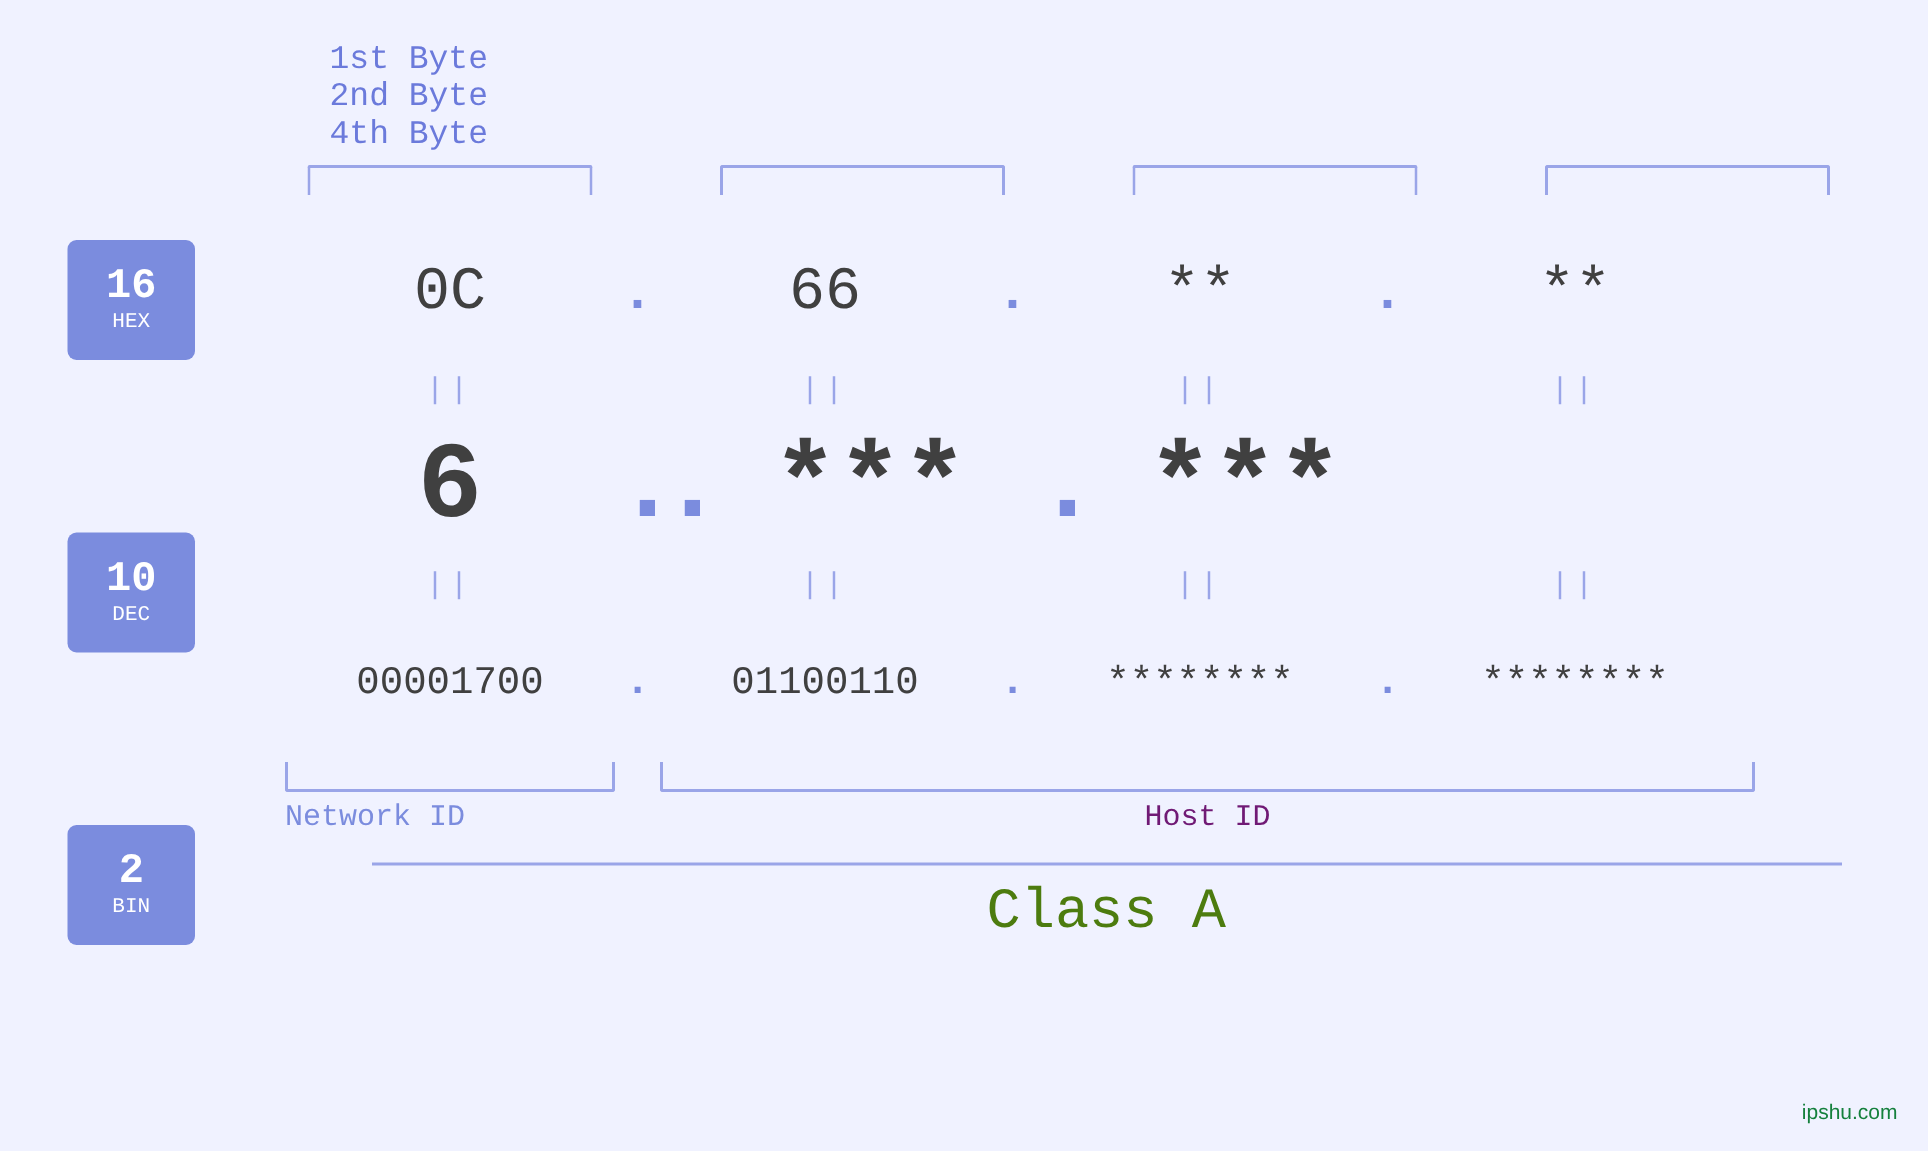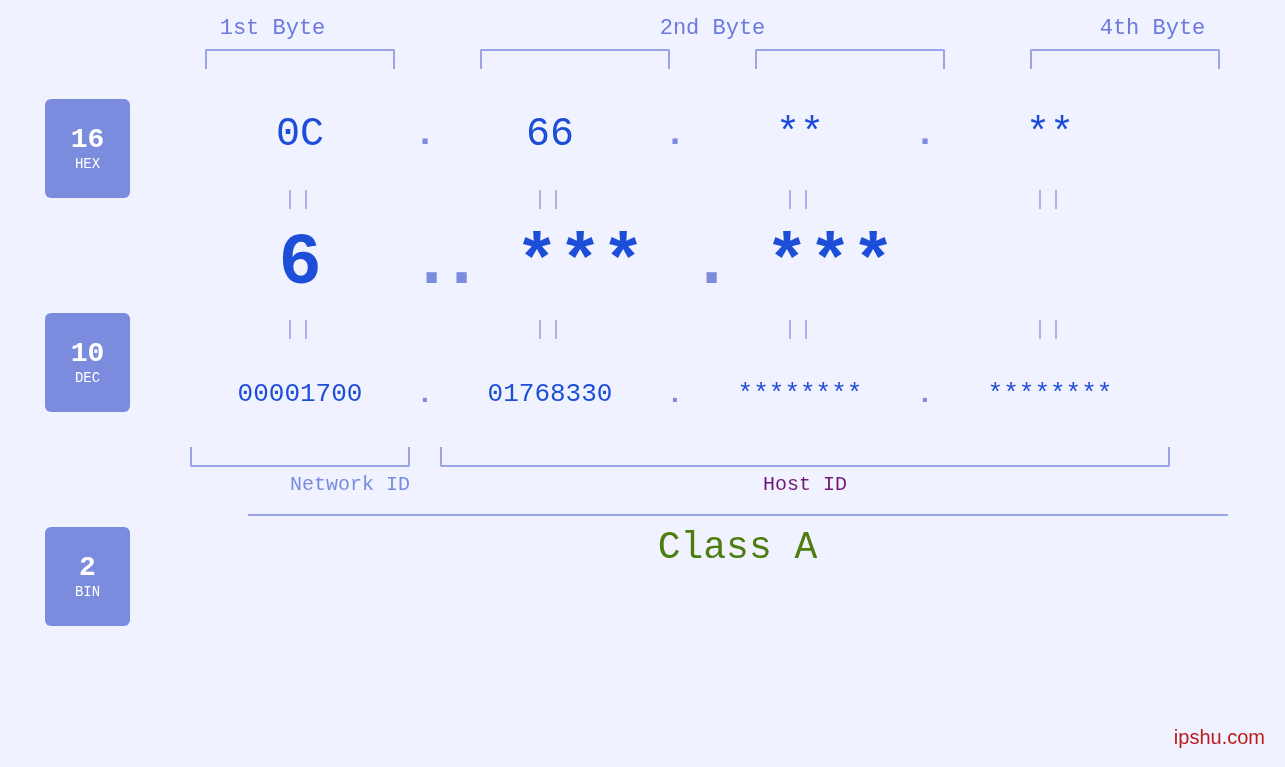--- a/index.html
+++ b/index.html
@@ -27,8 +27,9 @@
       display: flex;
       width: 1100px;
       margin-left: 140px;
-      margin-top: 16px;
-      justify-content: space-between;
+      margin-top: 27px;
+      justify-content: flex-start;
+      flex-direction: column;
     }
 
     .col-header {

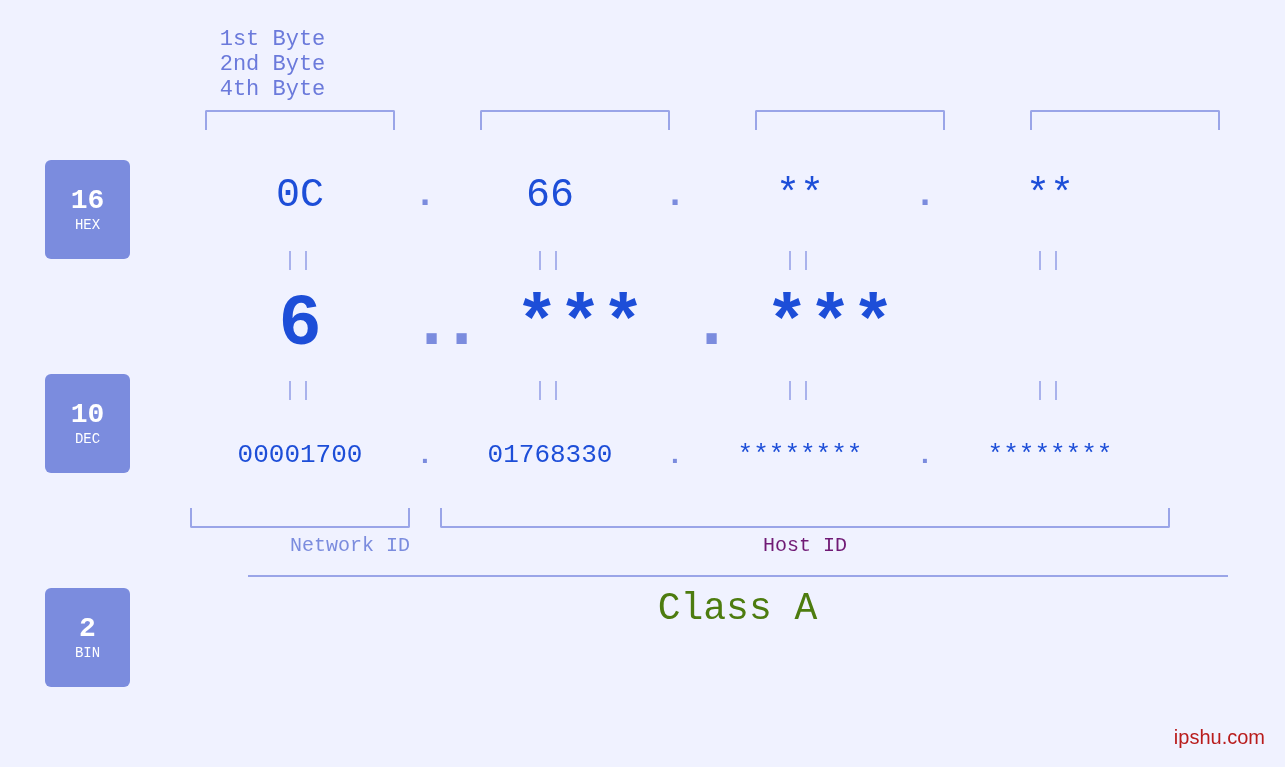--- a/index.html
+++ b/index.html
@@ -77,7 +77,7 @@
 
     .base-label {
       width: 85px;
-      height: 99px;
+      height: 80px;
       background-color: #7b8cde;
       border-radius: 6px;
       display: flex;

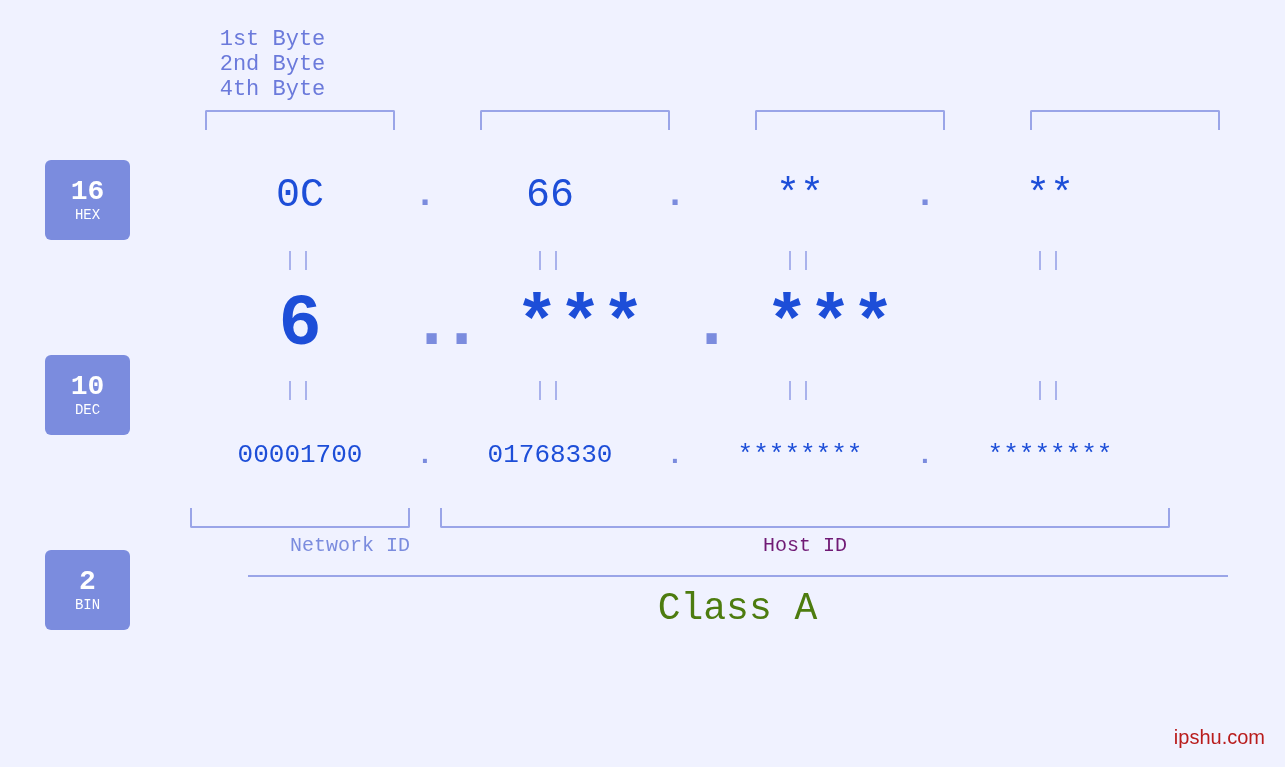--- a/index.html
+++ b/index.html
@@ -121,7 +121,7 @@
     }
 
     .byte-value {
-      color: #1d4ed8;
+      color: #404040;
       font-family: 'Courier New', Courier, monospace;
     }
 

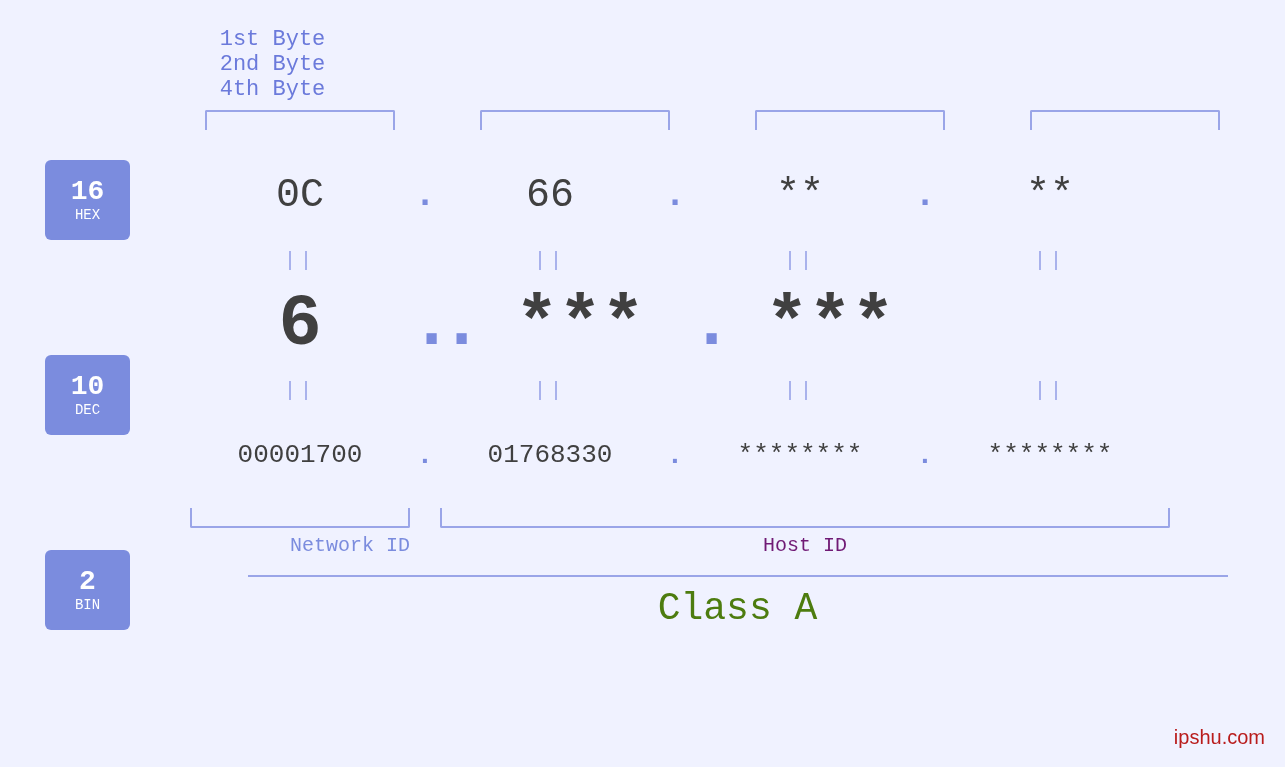--- a/index.html
+++ b/index.html
@@ -273,7 +273,7 @@
         </div>
         <div class="dot-sep dot bin">.</div>
         <div class="byte-cell">
-          <span class="byte-value bin">01768330</span>
+          <span class="byte-value bin">01100110</span>
         </div>
         <div class="dot-sep dot bin">.</div>
         <div class="byte-cell">

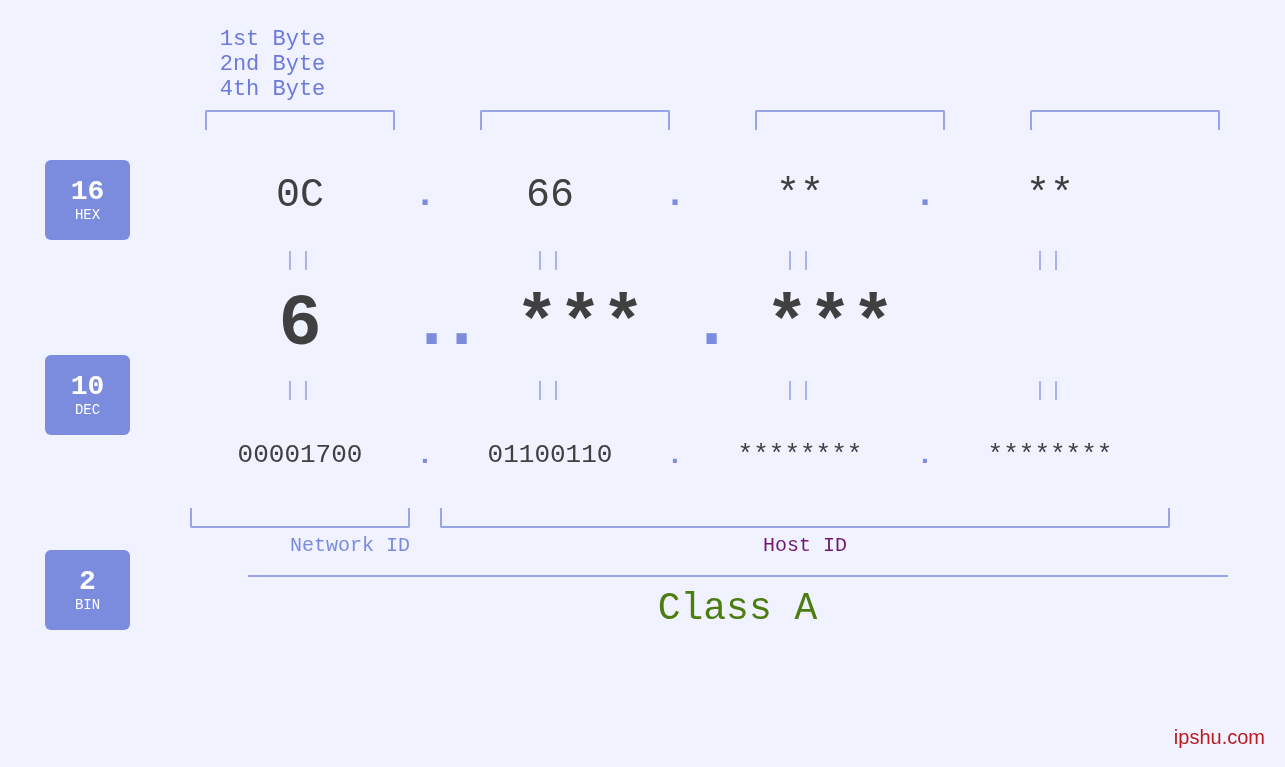--- a/index.html
+++ b/index.html
@@ -294,7 +294,7 @@
       </div>
 
       <div style="display: flex; margin-top: 6px;">
-        <div style="width: 220px; text-align: right; color: #7b8cde; font-size: 20px; font-family: 'Courier New', monospace;">Network ID</div>
+        <div style="width: 220px; text-align: left; color: #7b8cde; font-size: 20px; font-family: 'Courier New', monospace;">Network ID</div>
         <div style="width: 30px;"></div>
         <div style="width: 730px; text-align: center; color: #701a75; font-size: 20px; font-family: 'Courier New', monospace;">Host ID</div>
       </div>

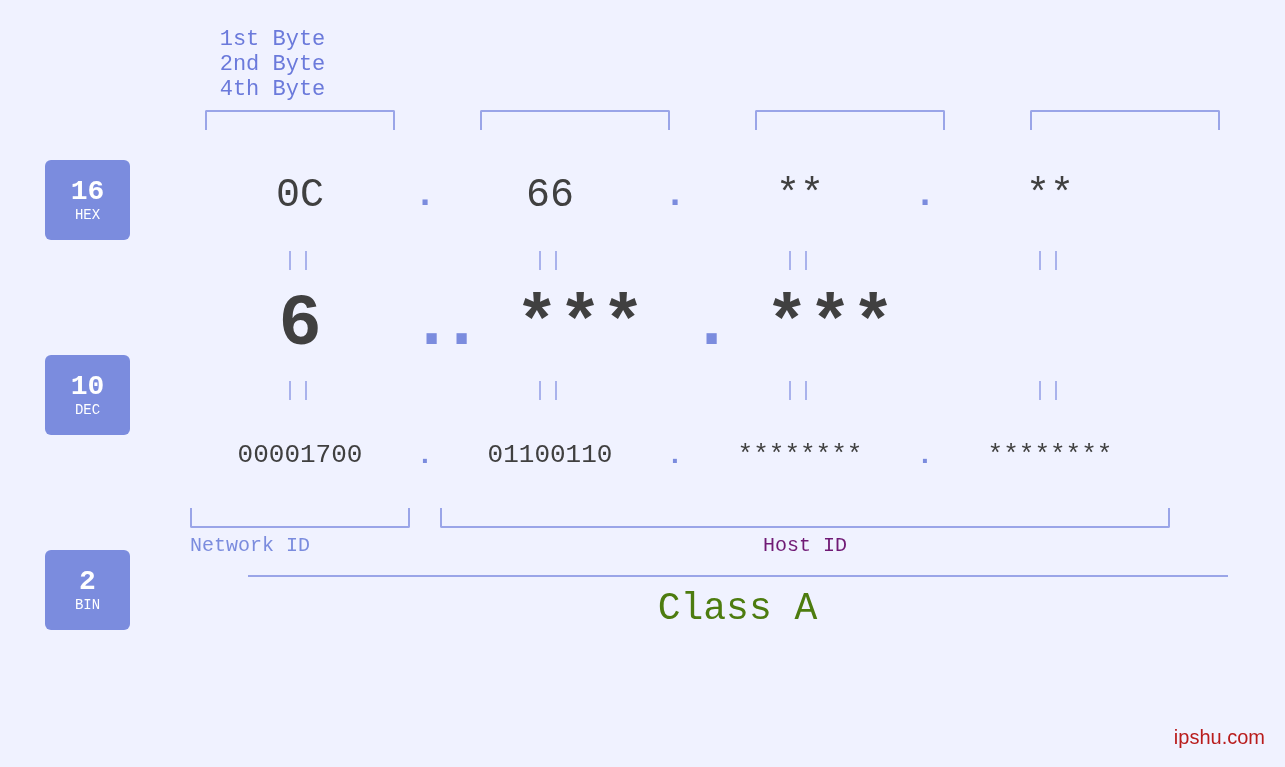--- a/index.html
+++ b/index.html
@@ -167,8 +167,8 @@
       position: absolute;
       bottom: 18px;
       right: 20px;
-      color: #b91c1c;
-      font-size: 20px;
+      color: #15803d;
+      font-size: 14px;
       font-family: Arial, sans-serif;
     }
 

